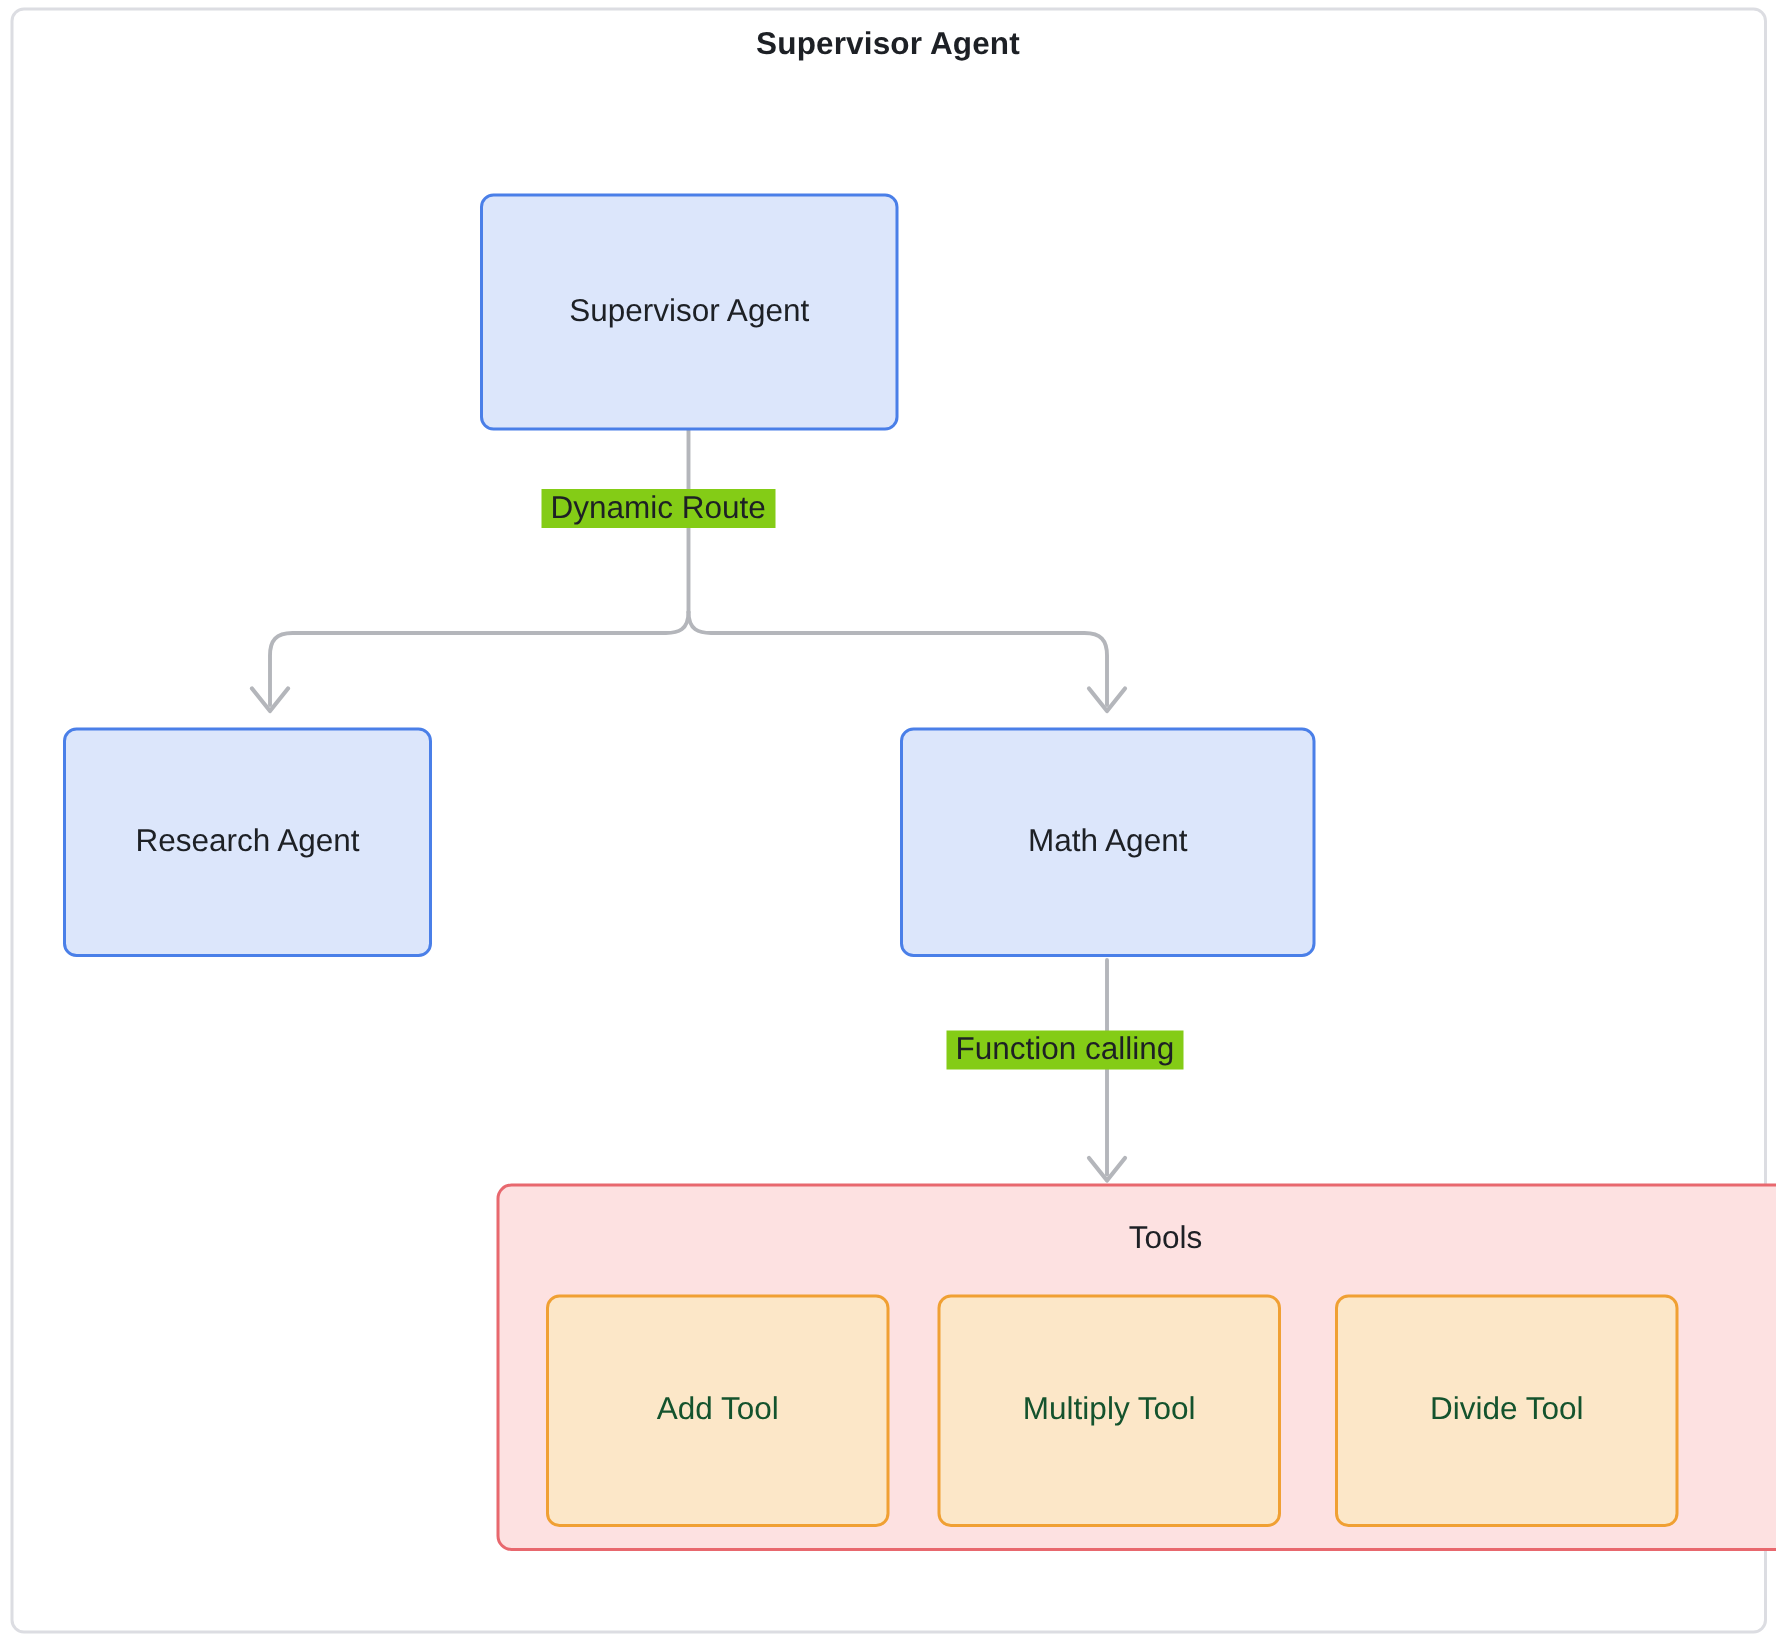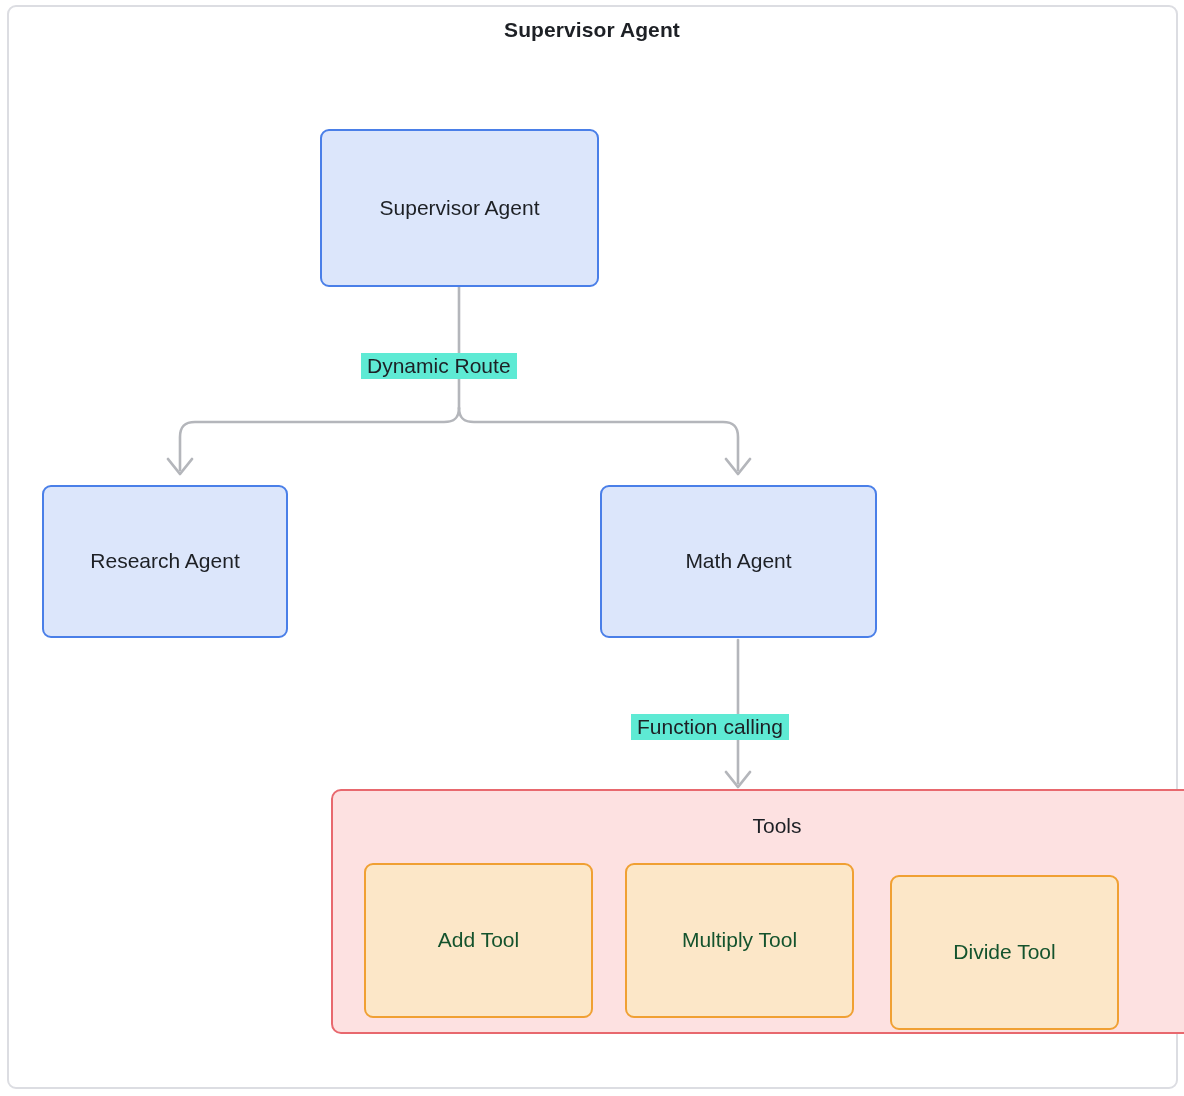--- a/index.html
+++ b/index.html
@@ -86,10 +86,9 @@
     position: absolute;
     font-size: 21px;
     color: #1d2025;
-    background: #5eead4;
+    background: #84cc16;
     padding: 1px 6px;
     white-space: nowrap;
-    margin-top: 27px;
   }
 </style>
 </head>

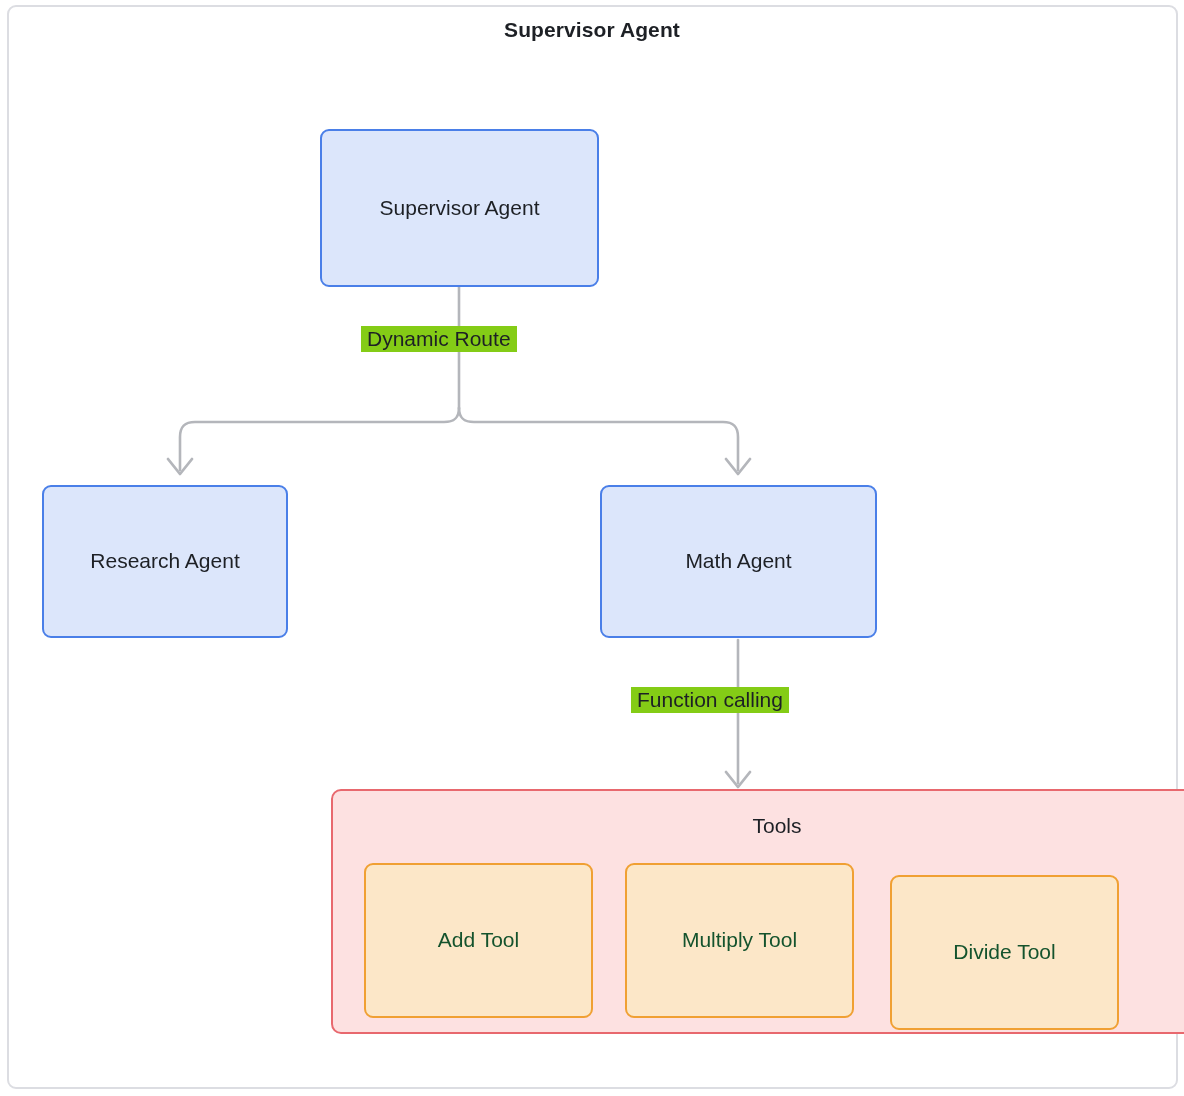--- a/index.html
+++ b/index.html
@@ -150,7 +150,7 @@
       <span>Multiply Tool</span>
     </div>
 
-    <div class="node node-tool" style="left:557px; top:72px; width:229px; height:155px;margin-top:12px;">
+    <div class="node node-tool" style="left:557px; top:72px; width:229px; height:155px;">
       <span>Divide Tool</span>
     </div>
   </div>

